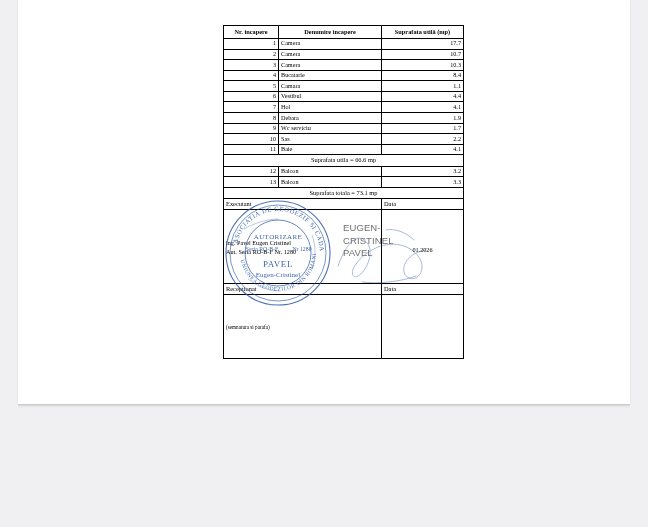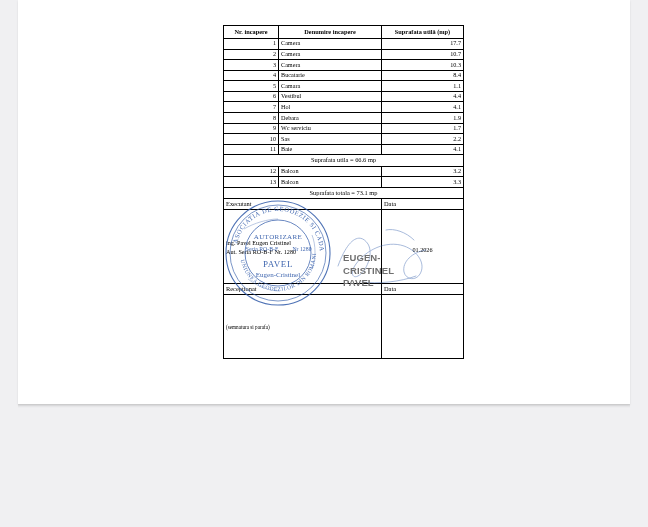--- a/index.html
+++ b/index.html
@@ -126,14 +126,13 @@
   #digital-sign-name {
     position: absolute;
     left: 325px;
-    top: 252px;
+    top: 222px;
     width: 70px;
     font-family: "Liberation Sans", sans-serif;
     font-size: 9.5px;
     line-height: 1.32;
     color: #6f6f6f;
     letter-spacing: 0.1px;
-    font-weight: bold;
   }
 </style>
 </head>

